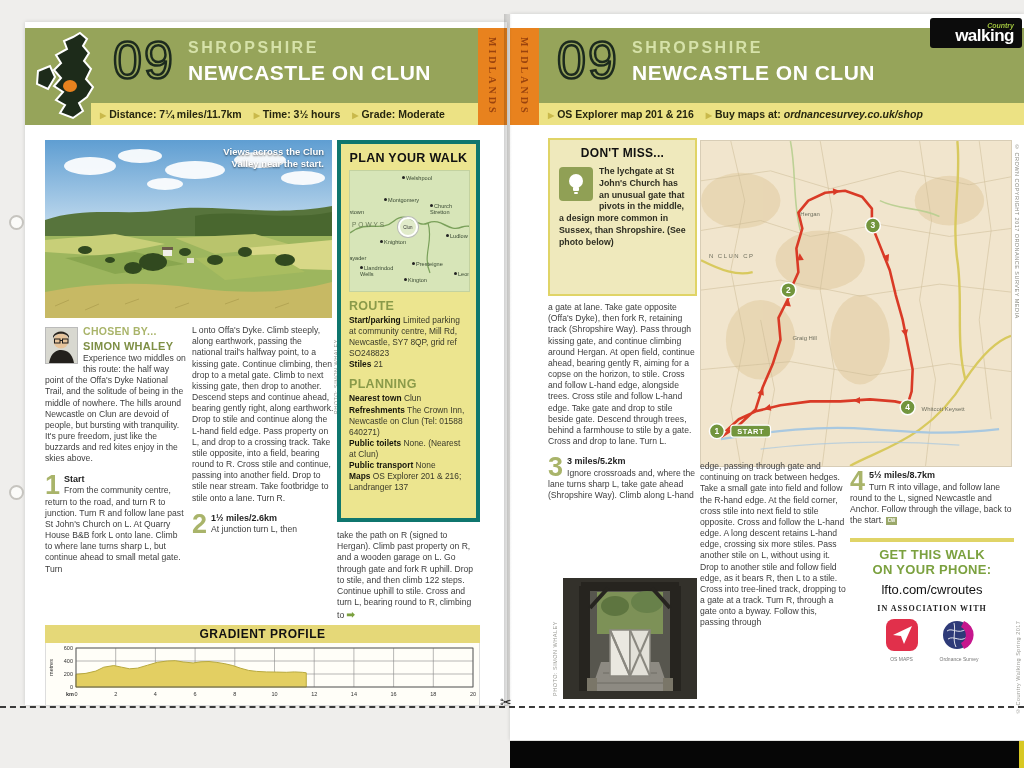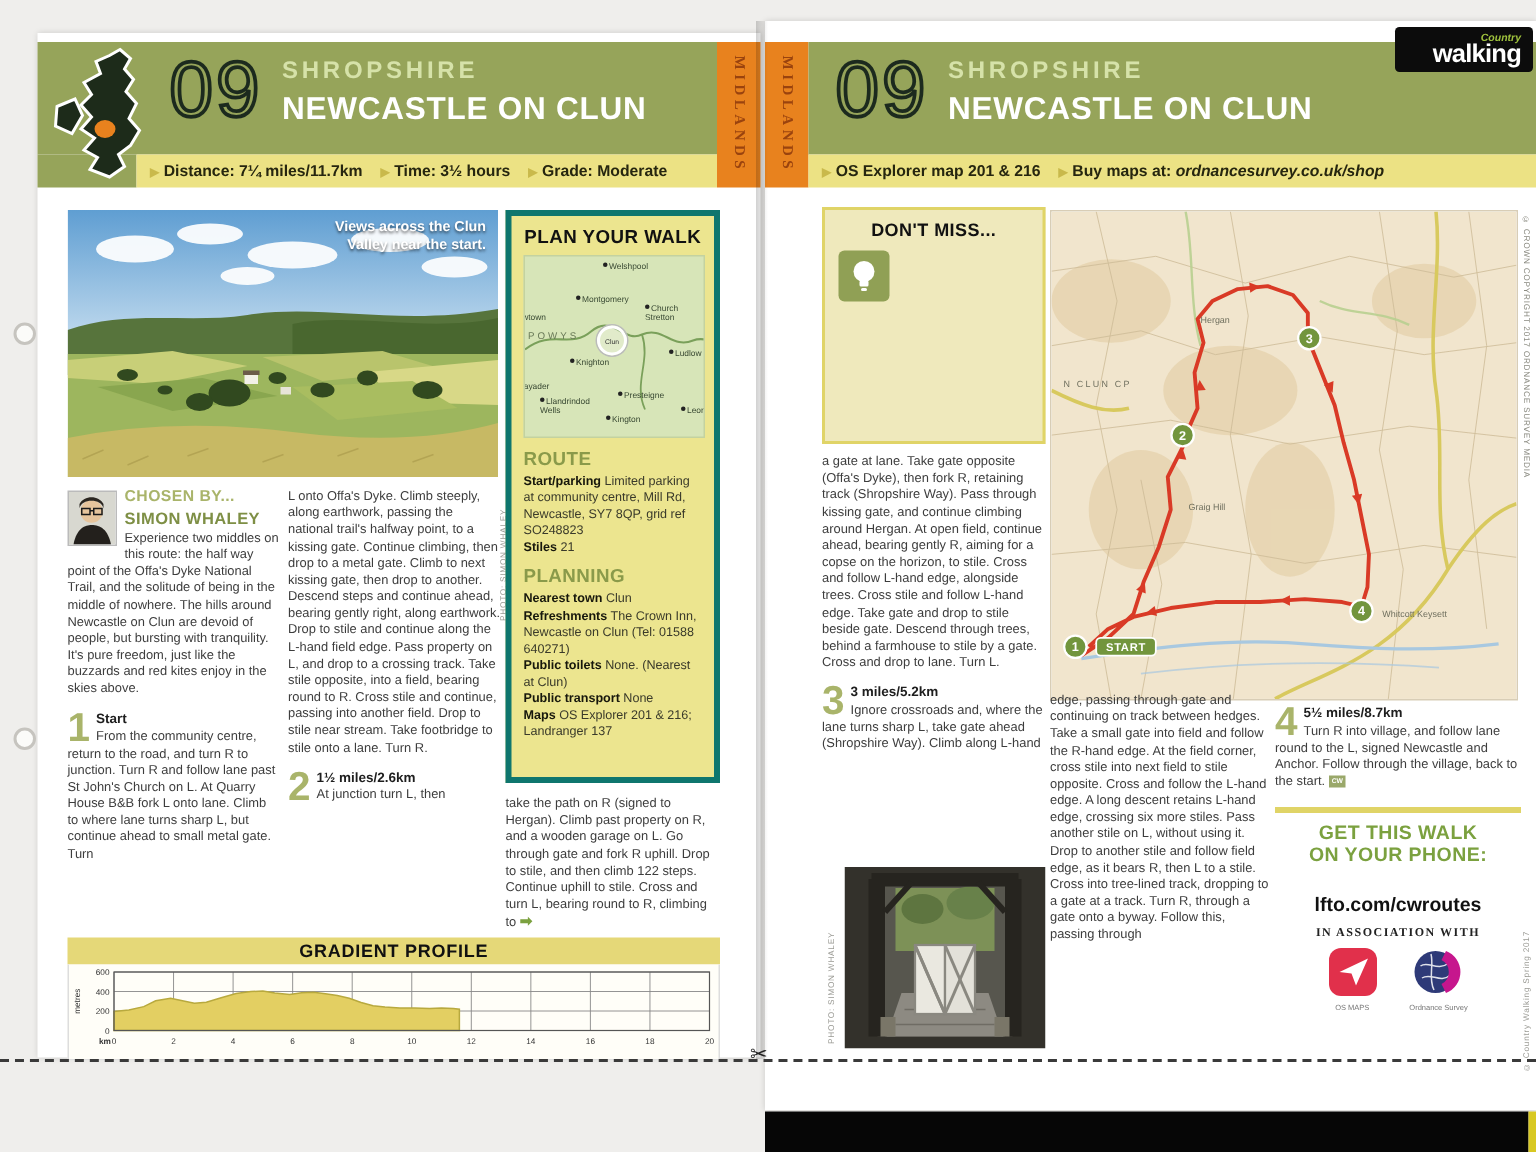--- a/index.html
+++ b/index.html
@@ -297,6 +297,7 @@
           <rect x="8" y="20" width="4" height="2" rx="1" fill="#ffffff"></rect>
         </svg>
       </div>
+      <div class="dm-text">The lychgate at St John's Church has an unusual gate that pivots in the middle, a design more common in Sussex, than Shropshire. (See photo below)</div>
     </div>
 
     <div class="abs" style="left:190px;top:126px;width:312px;height:327px;border:1px solid #d8cdb6;box-sizing:border-box;">

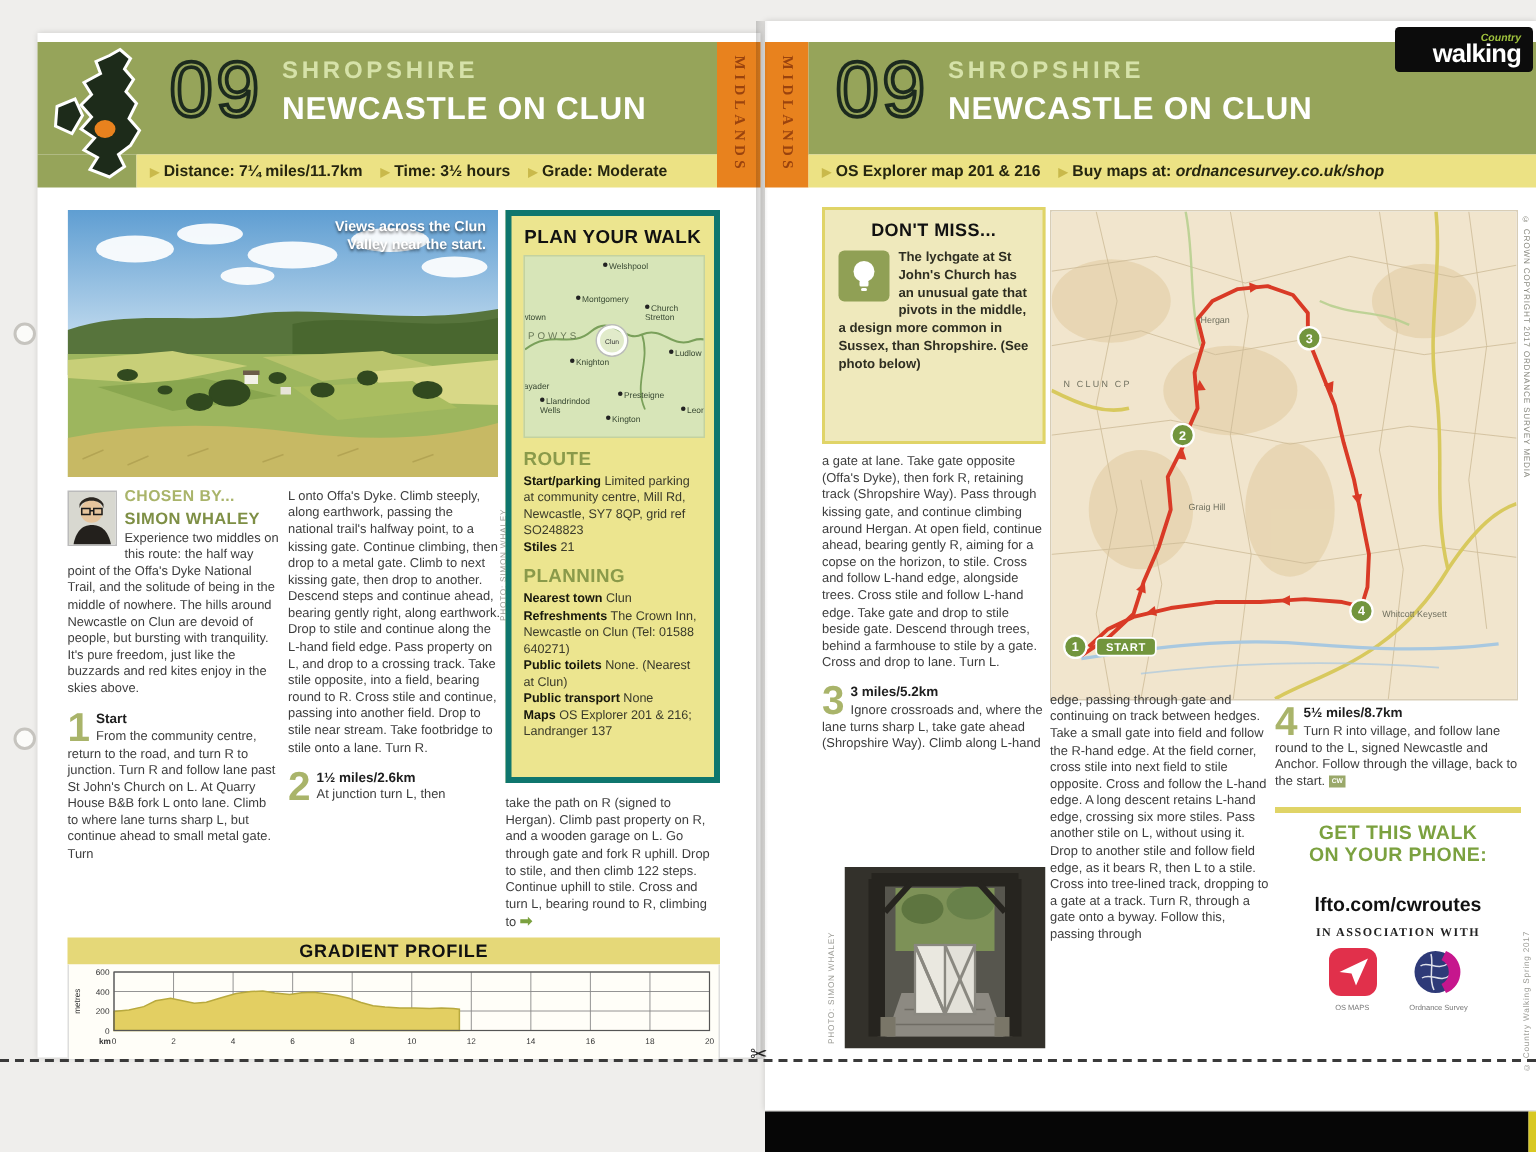--- a/index.html
+++ b/index.html
@@ -59,7 +59,7 @@
   .getwalk{text-align:center;}
   .getwalk .bar{height:4px;background:#e0d467;margin-bottom:6px;}
   .gw1{font-size:13px;font-weight:bold;color:#7ba13f;line-height:1.1;letter-spacing:.3px;}
-  .gwurl{font-size:13px;font-weight:bold;color:#111;margin-top:18px;}
+  .gwurl{font-size:13px;font-weight:normal;color:#111;margin-top:5px;}
   .gwassoc{font-family:"Liberation Serif",serif;font-size:8px;font-weight:bold;letter-spacing:1px;color:#222;margin-top:5px;}
   .logorow{display:flex;justify-content:center;gap:22px;margin-top:5px;}
   .logolabel{font-size:5px;color:#777;margin-top:2px;text-align:center;}

